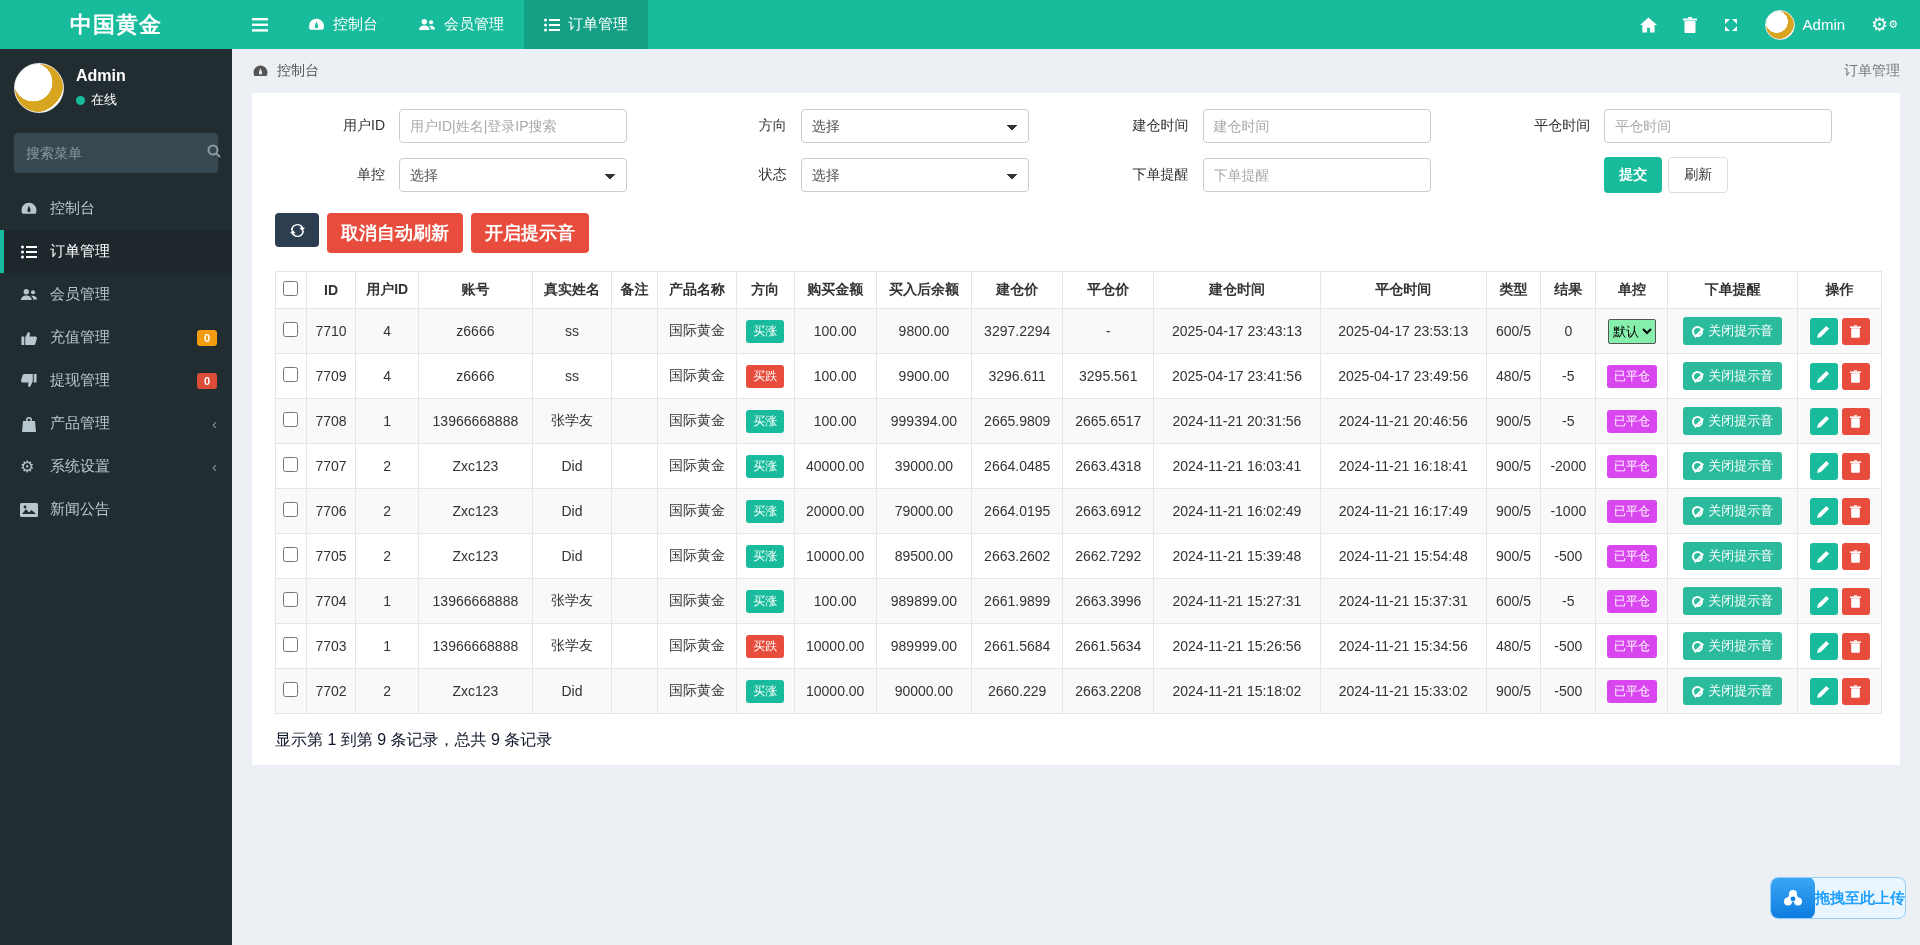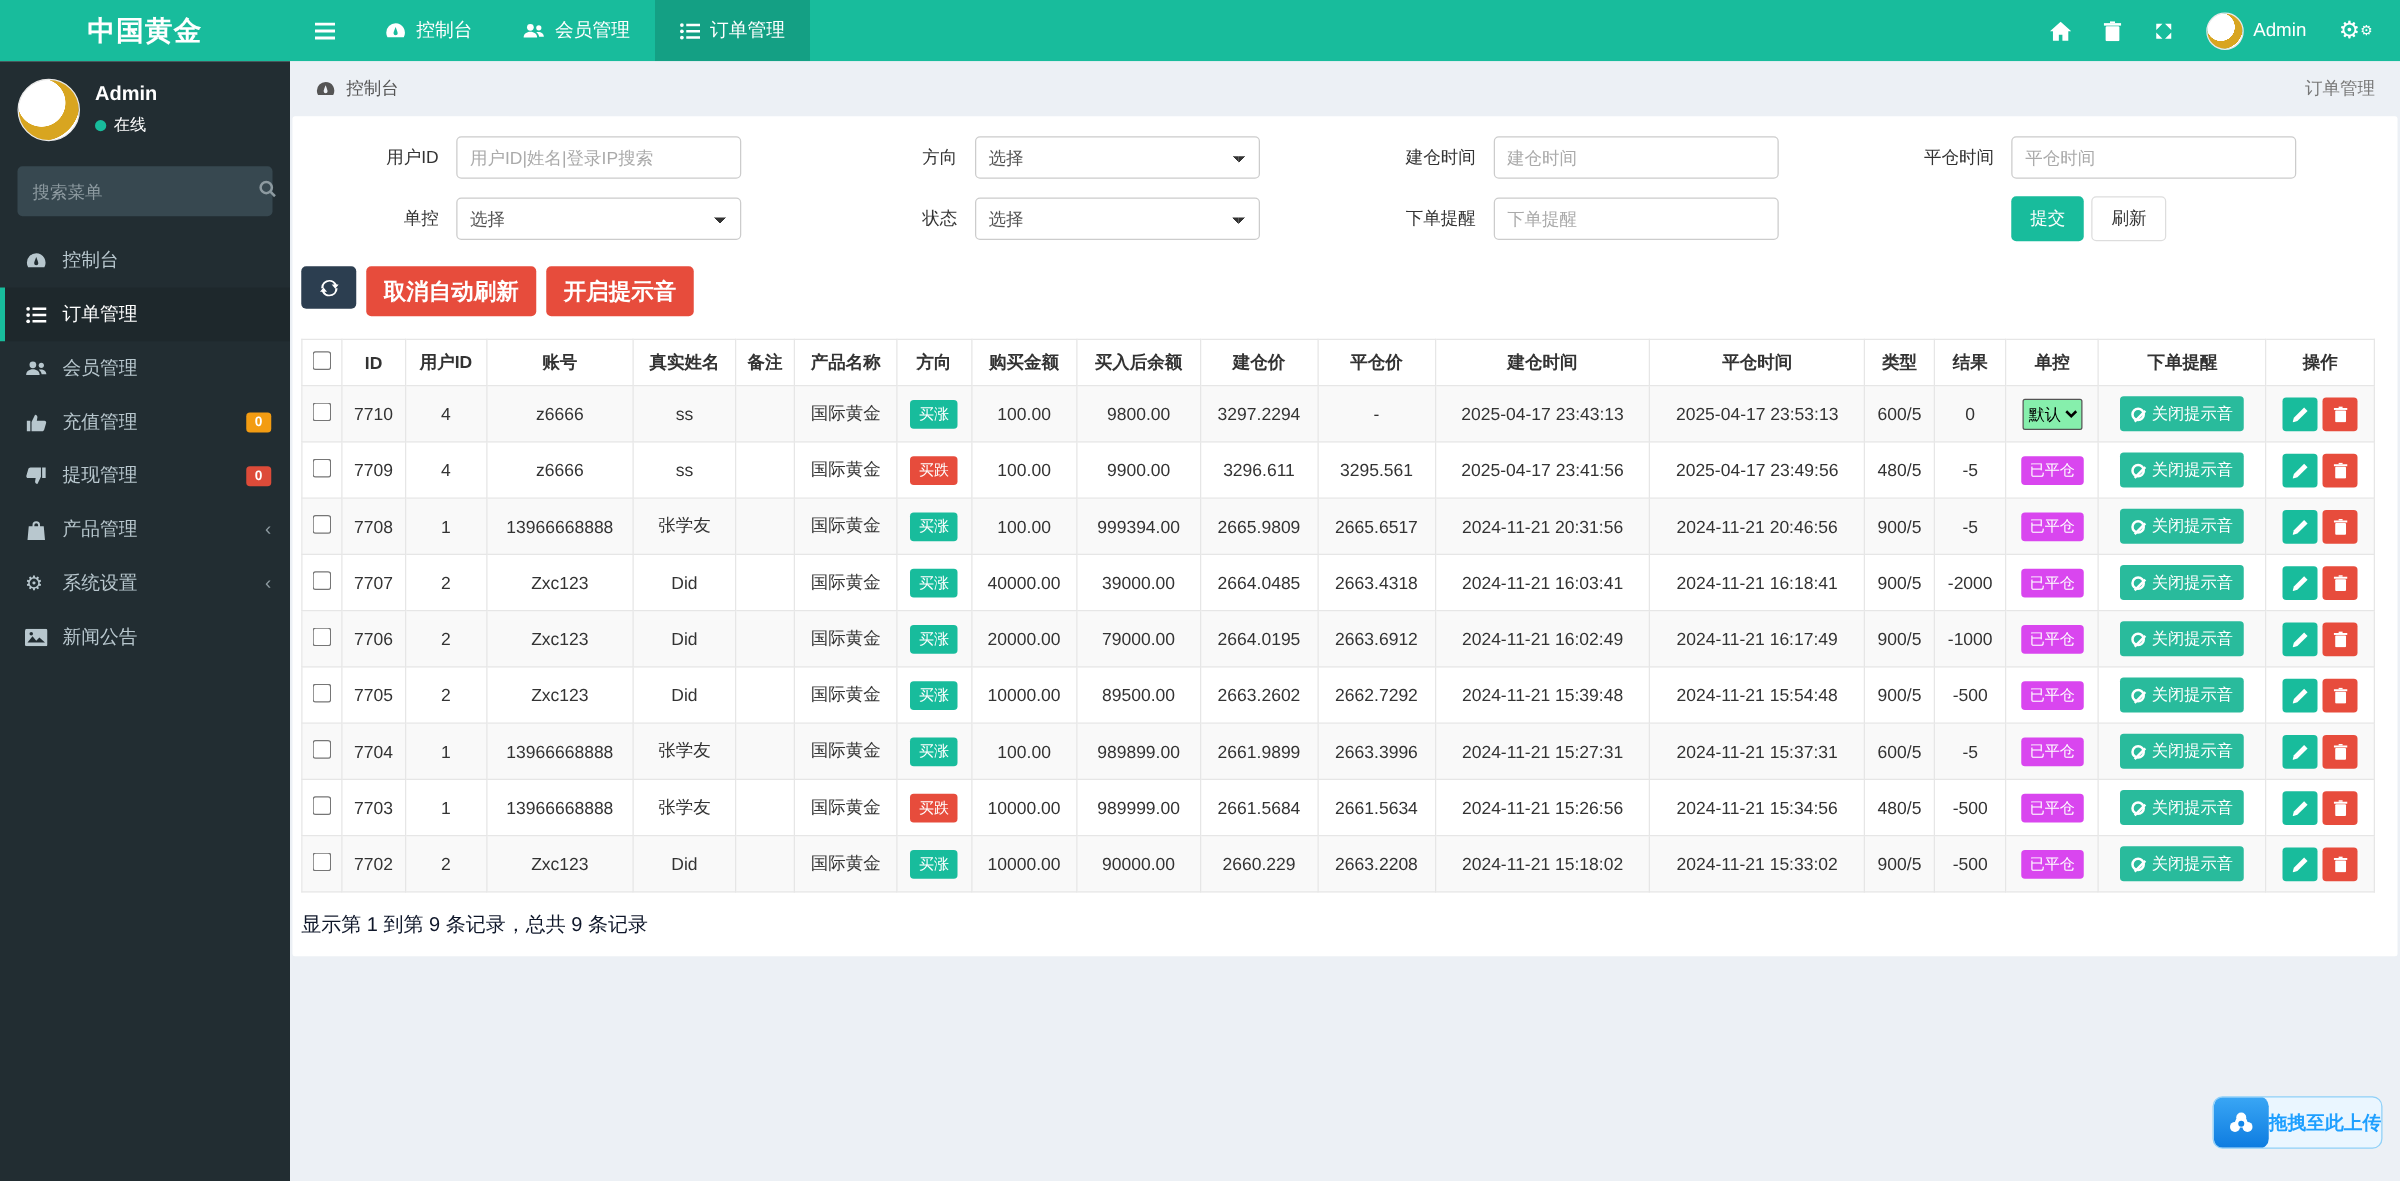--- a/index.html
+++ b/index.html
@@ -51,7 +51,7 @@
   .crumbbar { height:44px; display:flex; align-items:center; justify-content:space-between;
     padding:0 20px; color:#555; font-size:14px; }
   .crumb-left { display:flex; align-items:center; gap:8px; }
-  .card { background:#fff; margin:0 2px; padding:16px 18px 14px 7px; border-radius:2px; }
+  .card { background:#fff; margin:0 20px; padding:16px 18px 14px 23px; border-radius:2px; }
 
   
   .filter-grid { display:grid; grid-template-columns:repeat(4,1fr); row-gap:14px; margin-bottom:20px; }

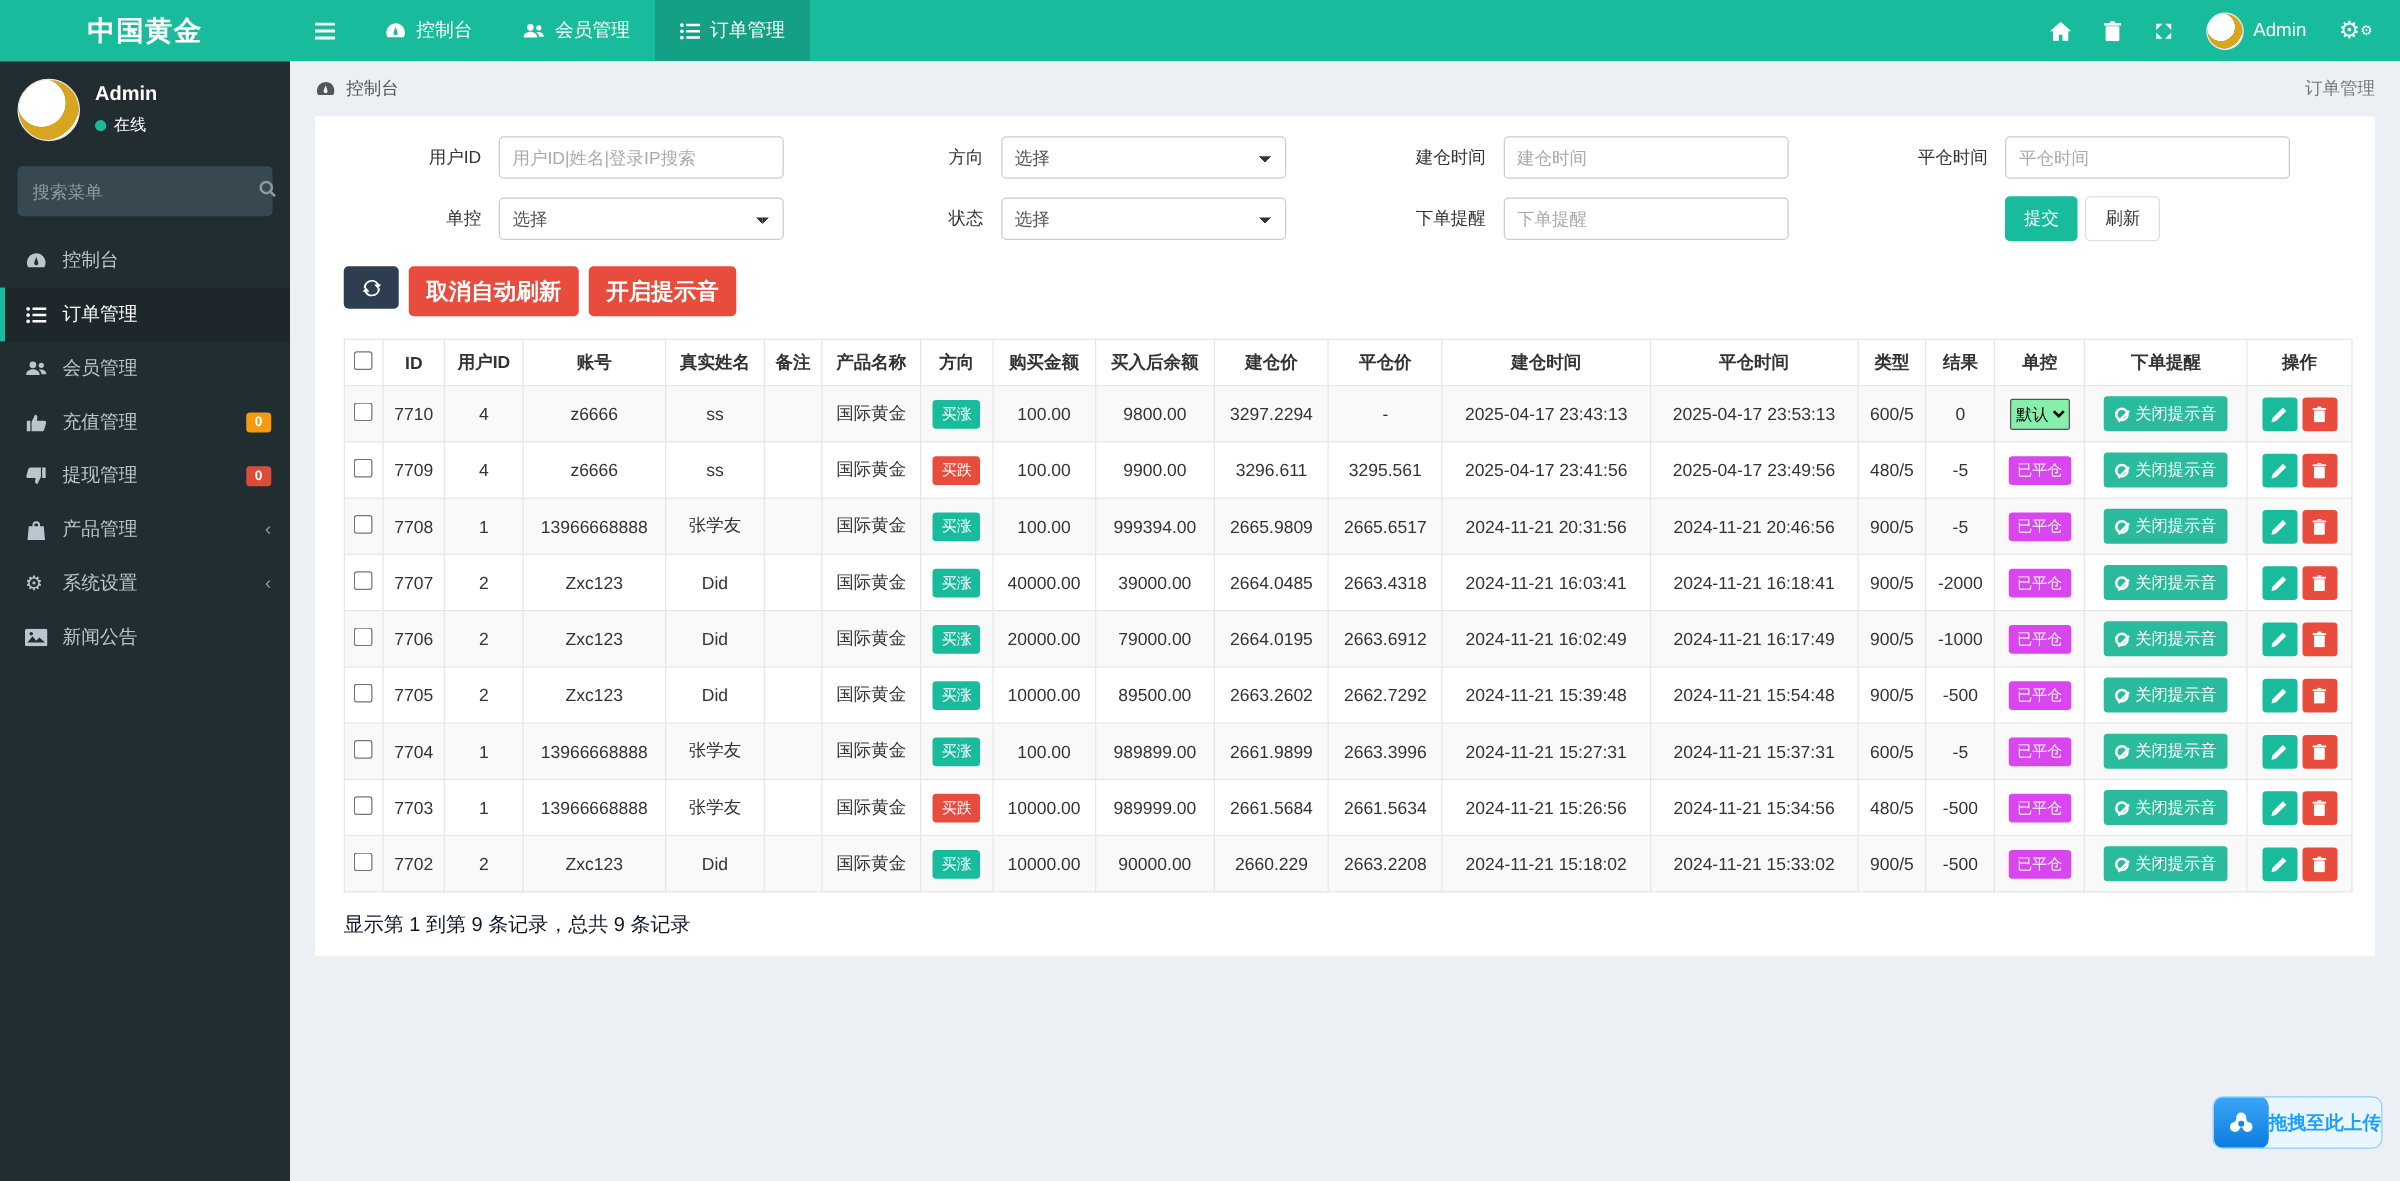--- a/index.html
+++ b/index.html
@@ -67,7 +67,7 @@
     background-size:5px 5px; background-repeat:no-repeat; color:#555; }
   .fbtns { display:flex; gap:6px; padding-left:124px; }
   .btn { border:none; border-radius:4px; font-size:14px; cursor:pointer; font-family:inherit; }
-  .btn-submit { background:#18bc9c; color:#fff; padding:8px 15px; }
+  .btn-submit { background:#18bc9c; color:#fff; padding:8px 15px;font-weight:bold; }
   .btn-refresh2 { background:#fff; color:#333; border:1px solid #ddd; padding:8px 15px; }
 
   

